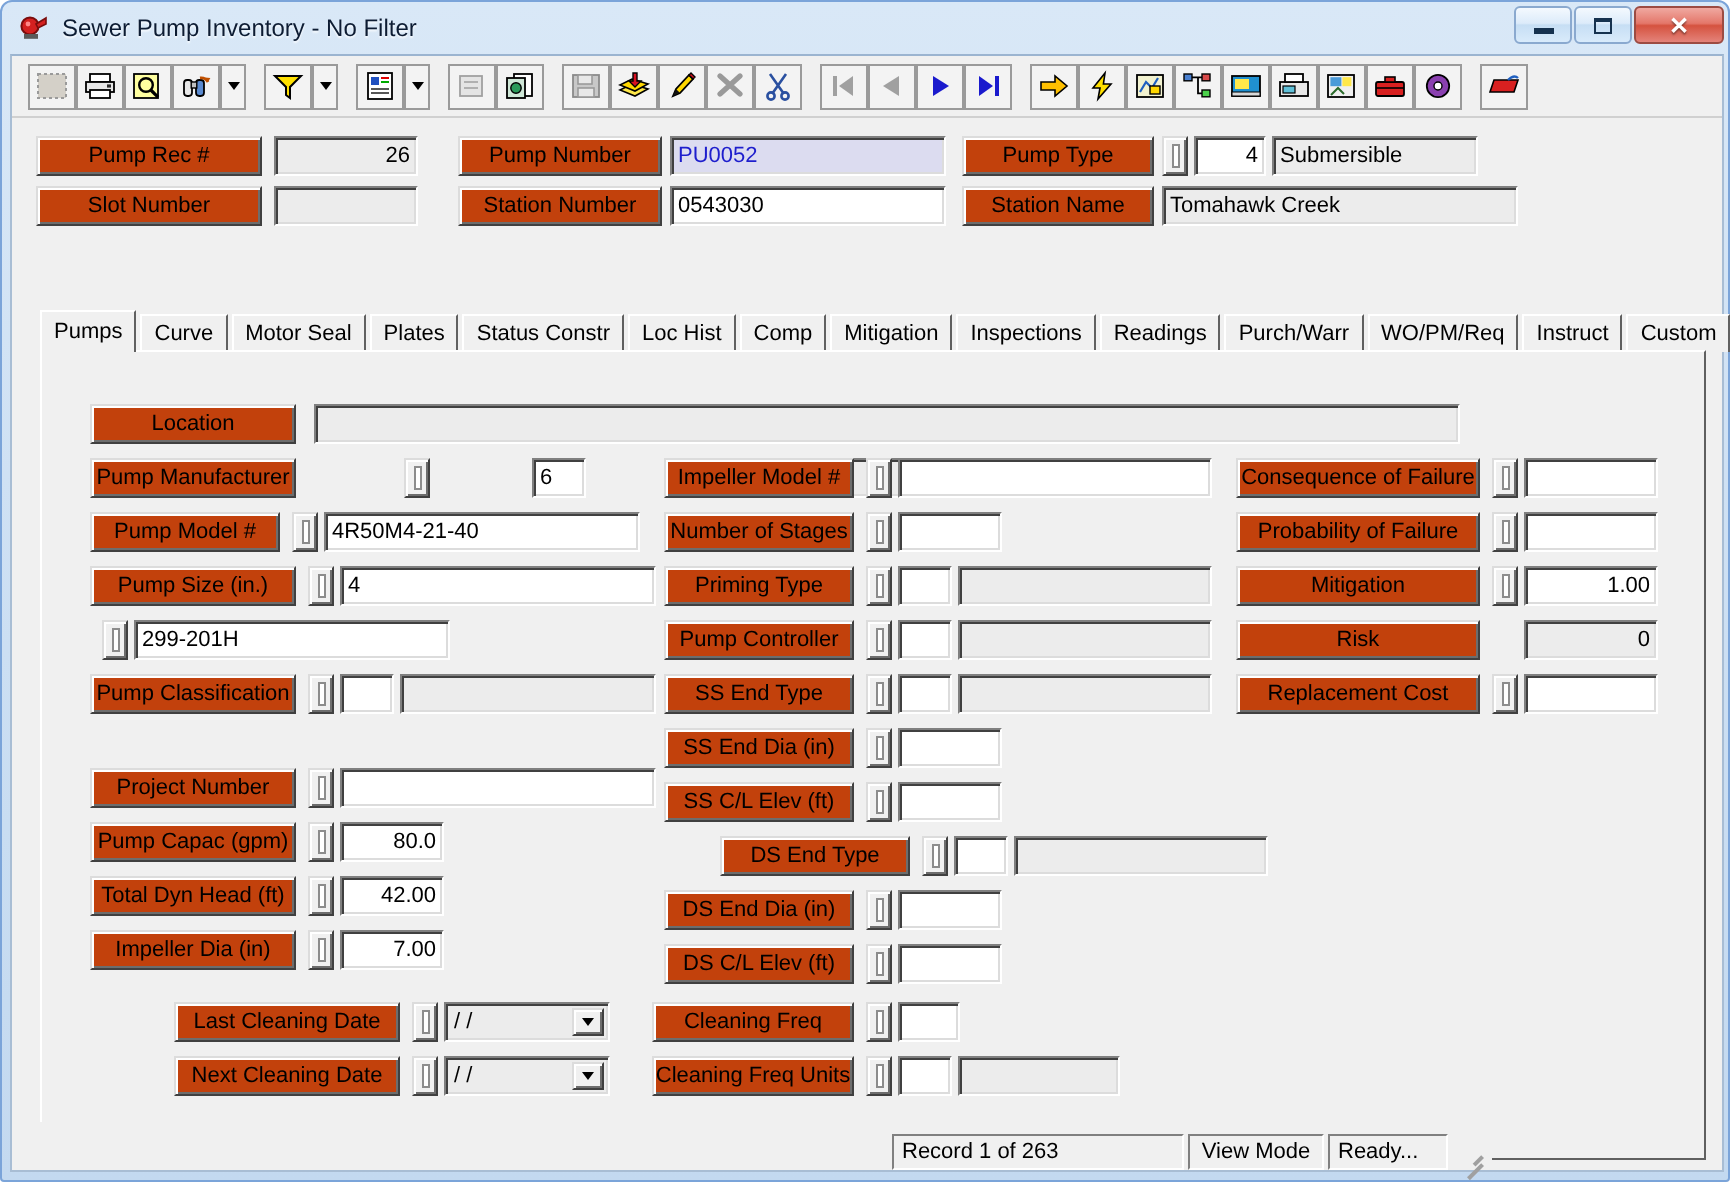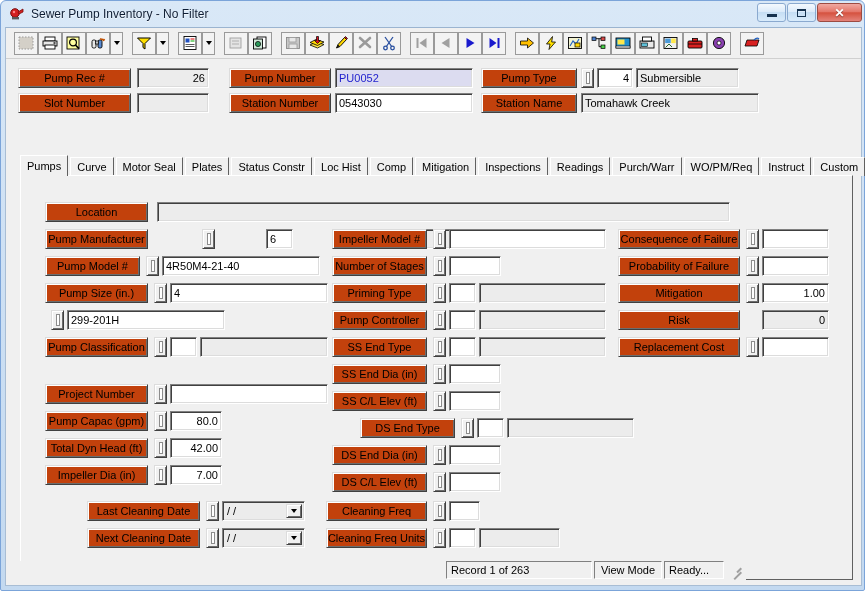--- a/index.html
+++ b/index.html
@@ -258,7 +258,7 @@
     position: absolute; left: 0; bottom: 0;
     width: 740px; height: 24px;
     background: #f0f0f0;
-    display: flex; align-items: flex-start; justify-content: flex-end;
+    display: flex; align-items: flex-end; justify-content: flex-end;
     padding-right: 4px;
     box-sizing: border-box;
   }

